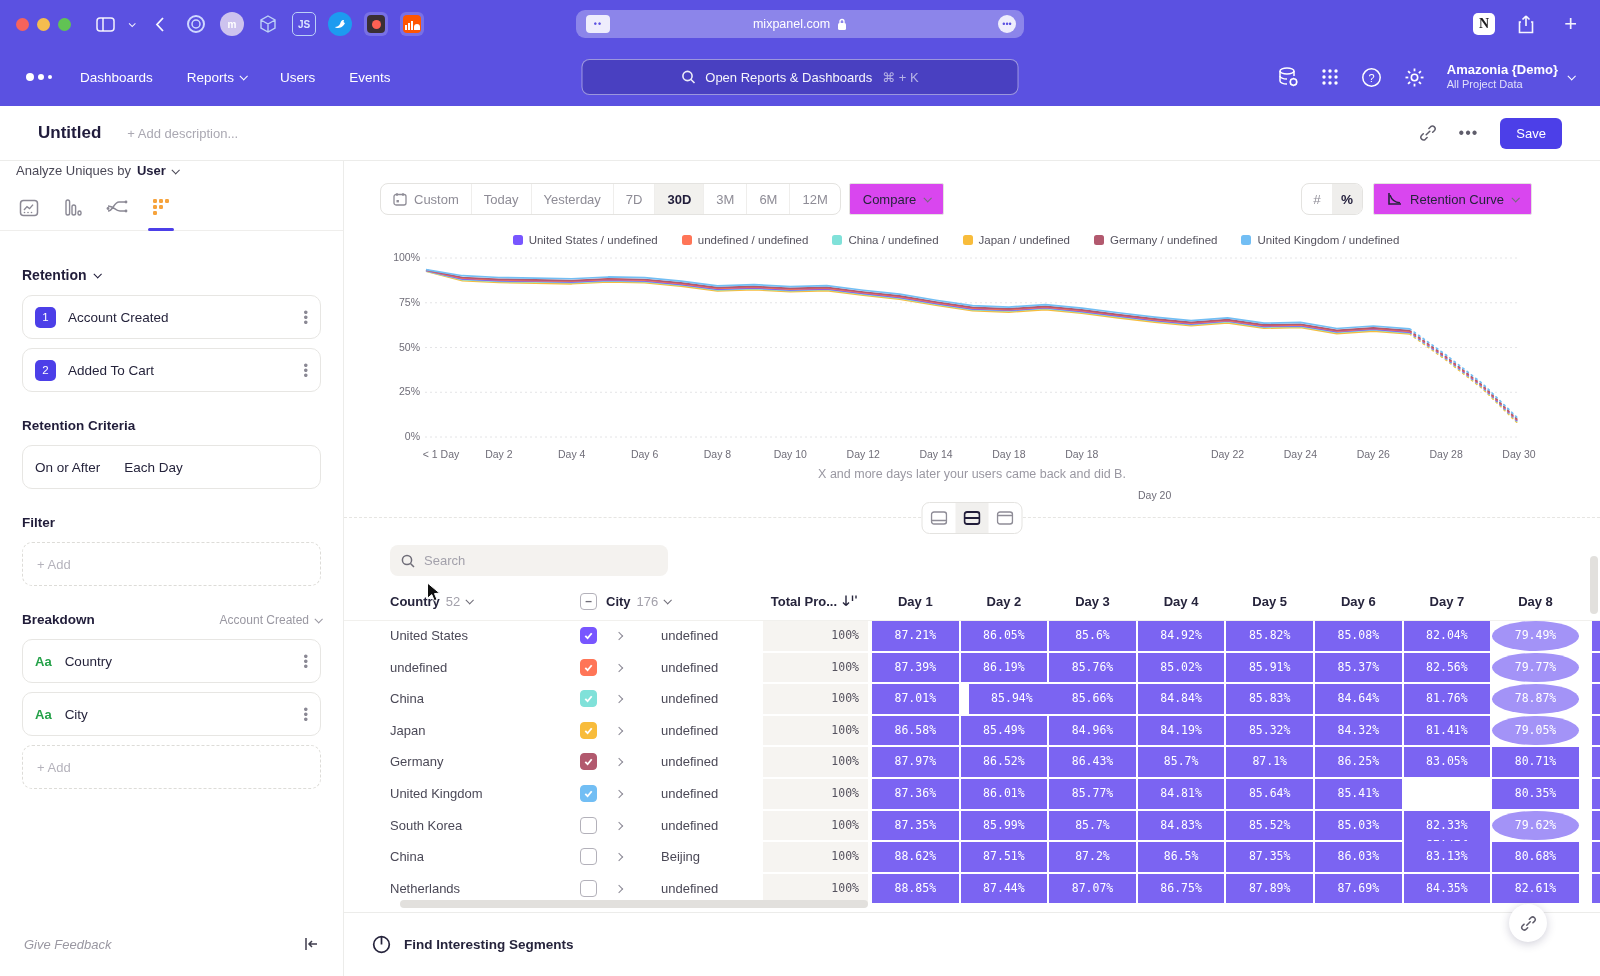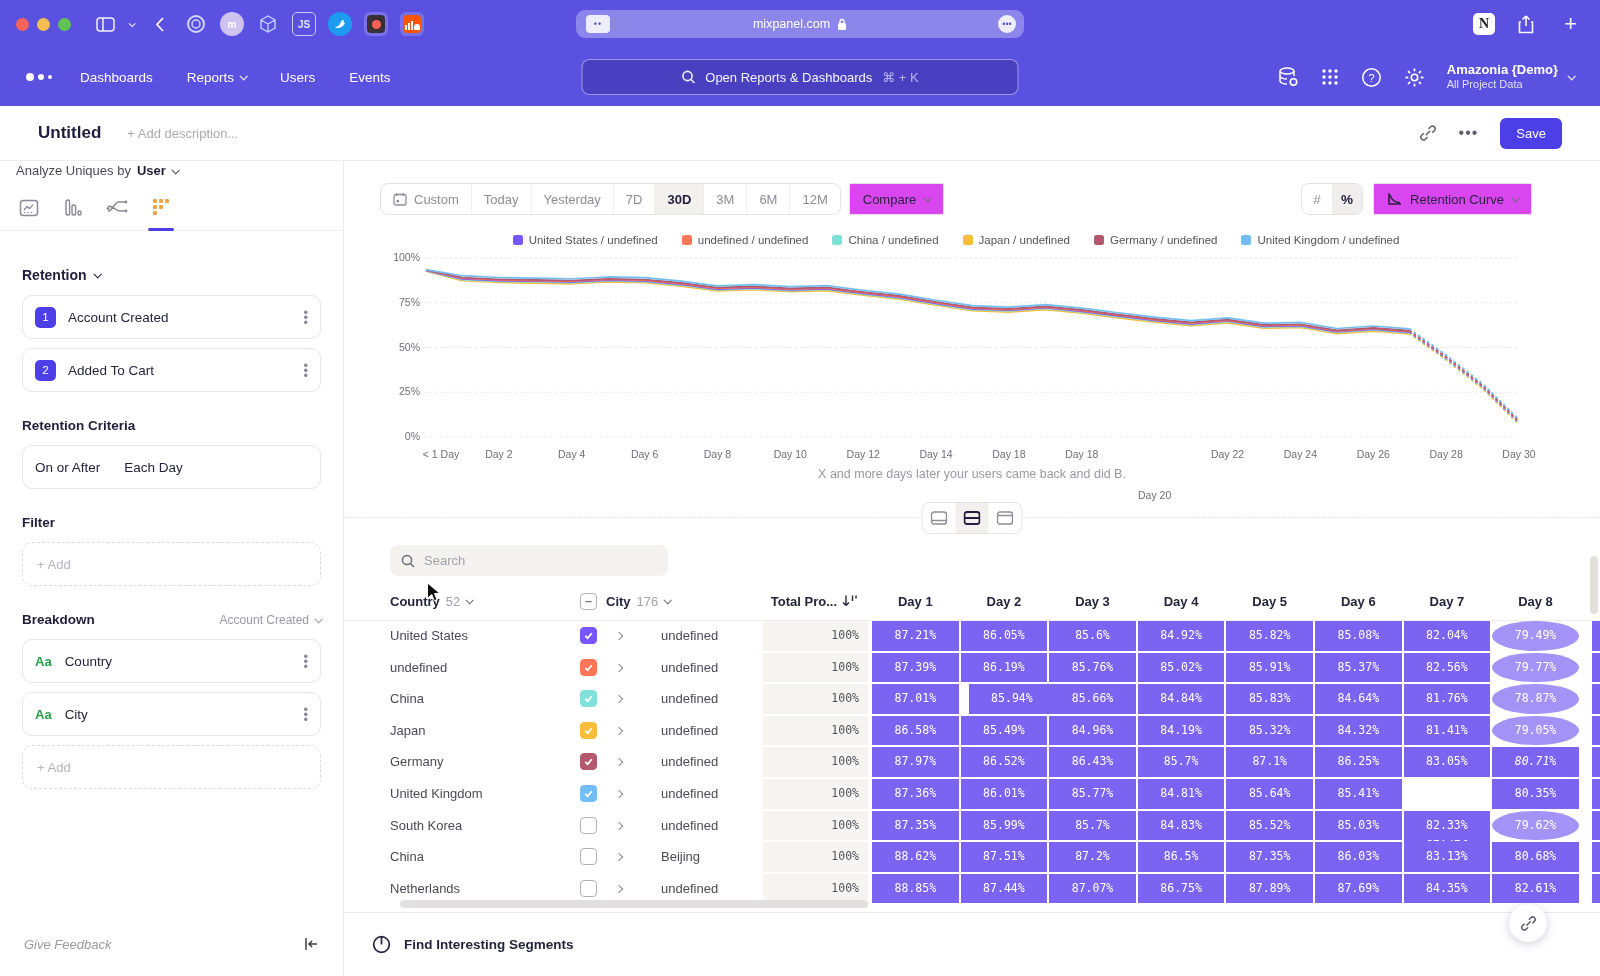--- a/index.html
+++ b/index.html
@@ -702,7 +702,7 @@
           <div class="td-day" style="left: 882.4px;">87.1%</div>
           <div class="td-day" style="left: 971px;">86.25%</div>
           <div class="td-day" style="left: 1059.6px;">83.05%</div>
-          <div class="td-day" style="left: 1148.2px; font-style: italic;">80.71%</div>
+          <div class="td-day" style="left: 1148.2px;">80.71%</div>
           <div class="td-sliver"></div>
         </div>
         <div class="trow" style="top: 158px;">

